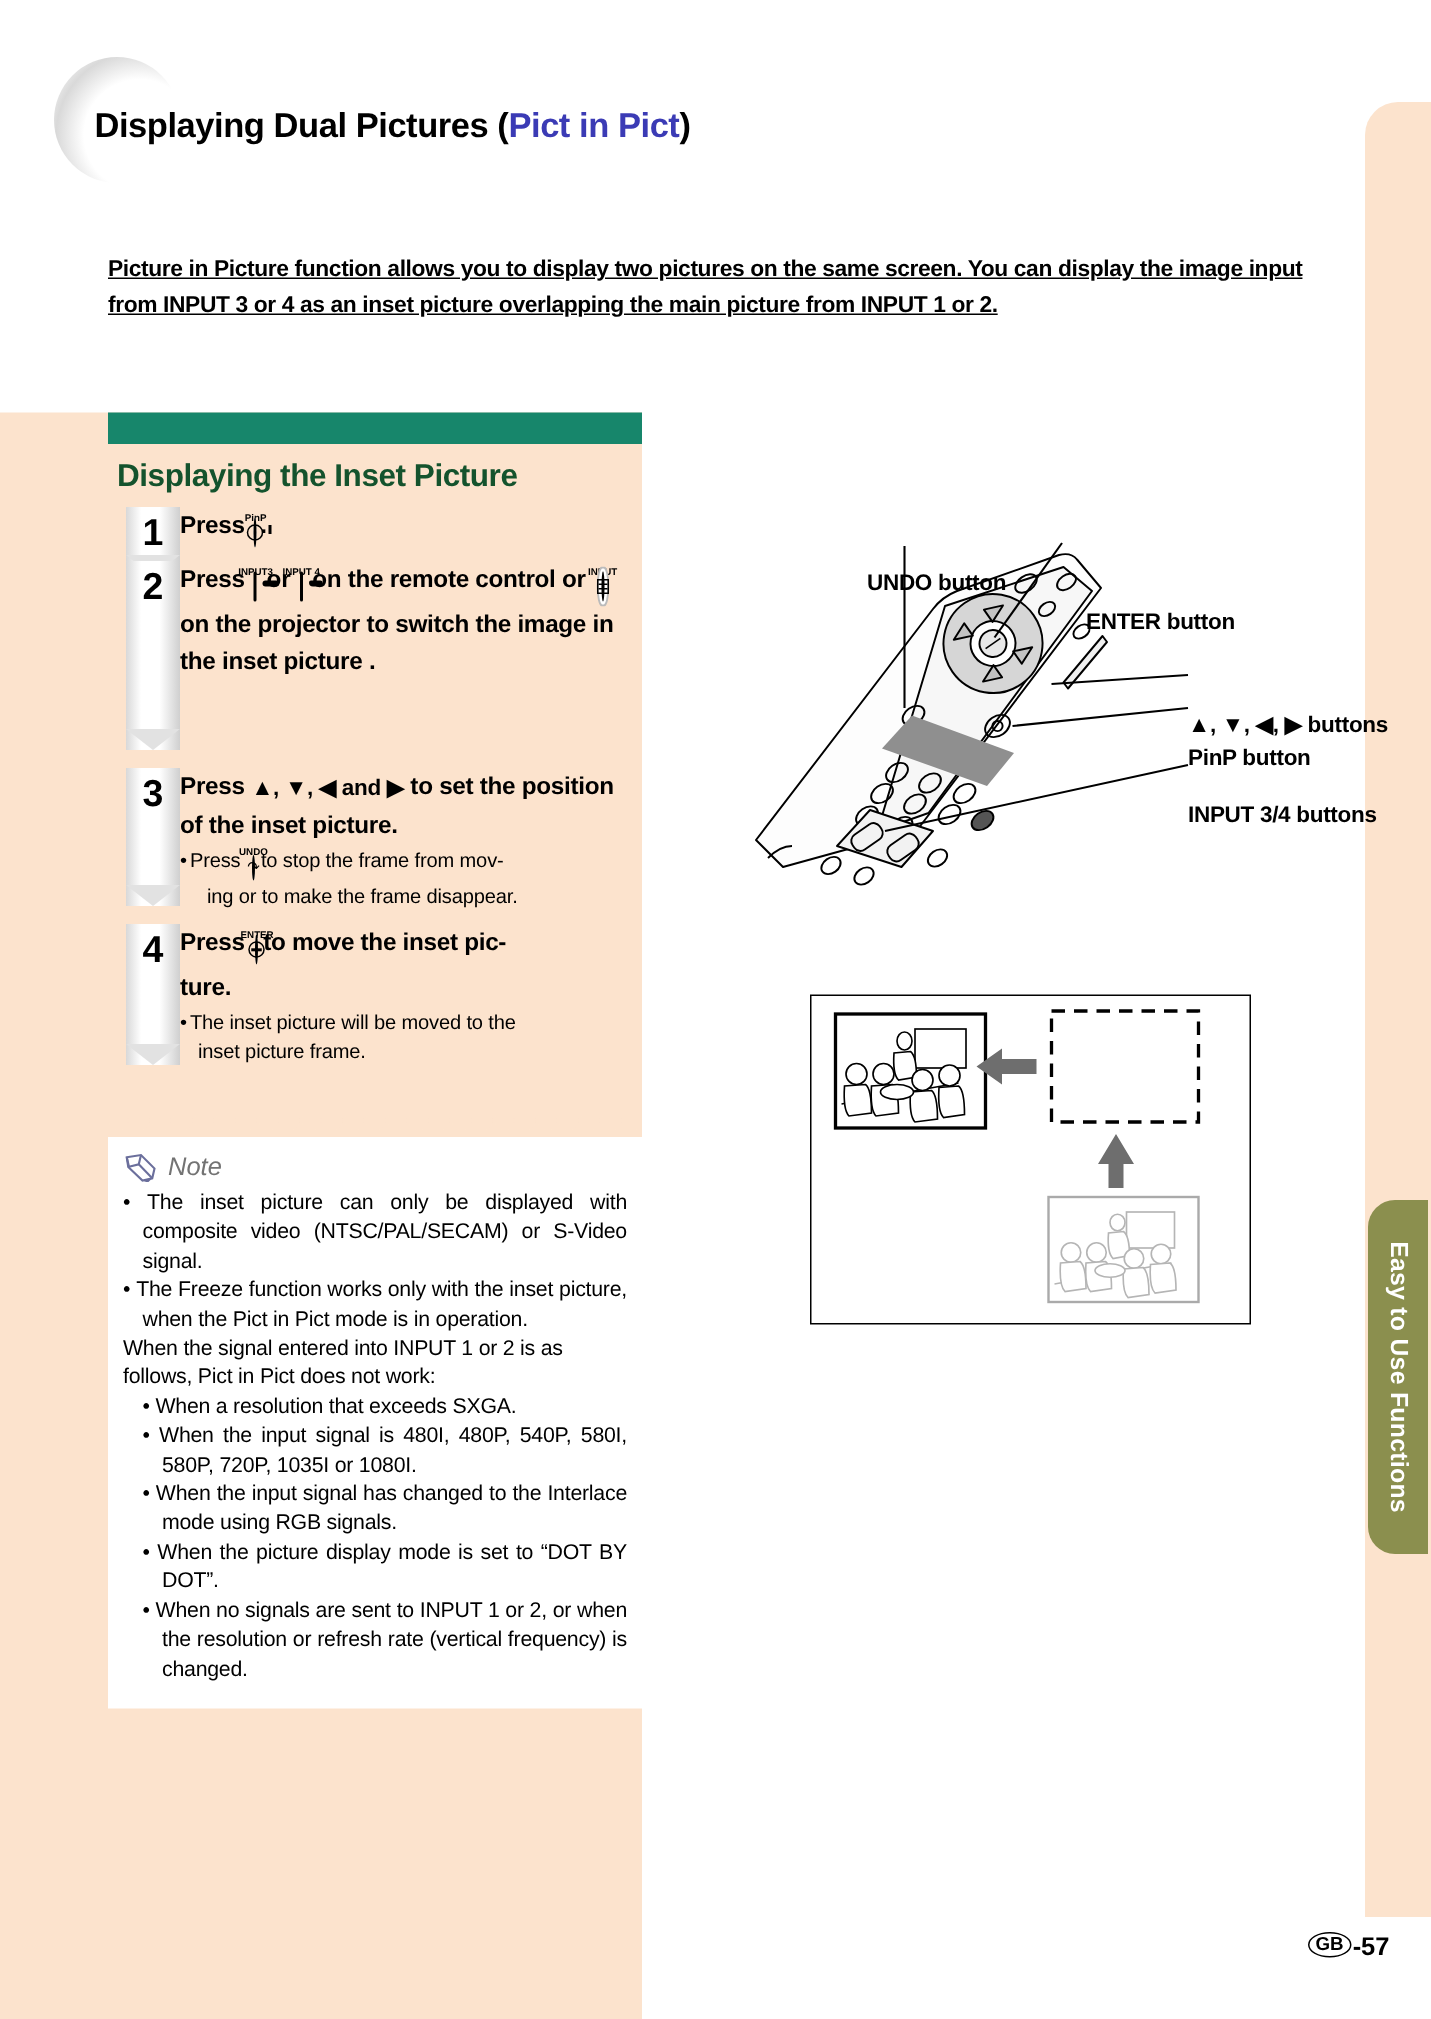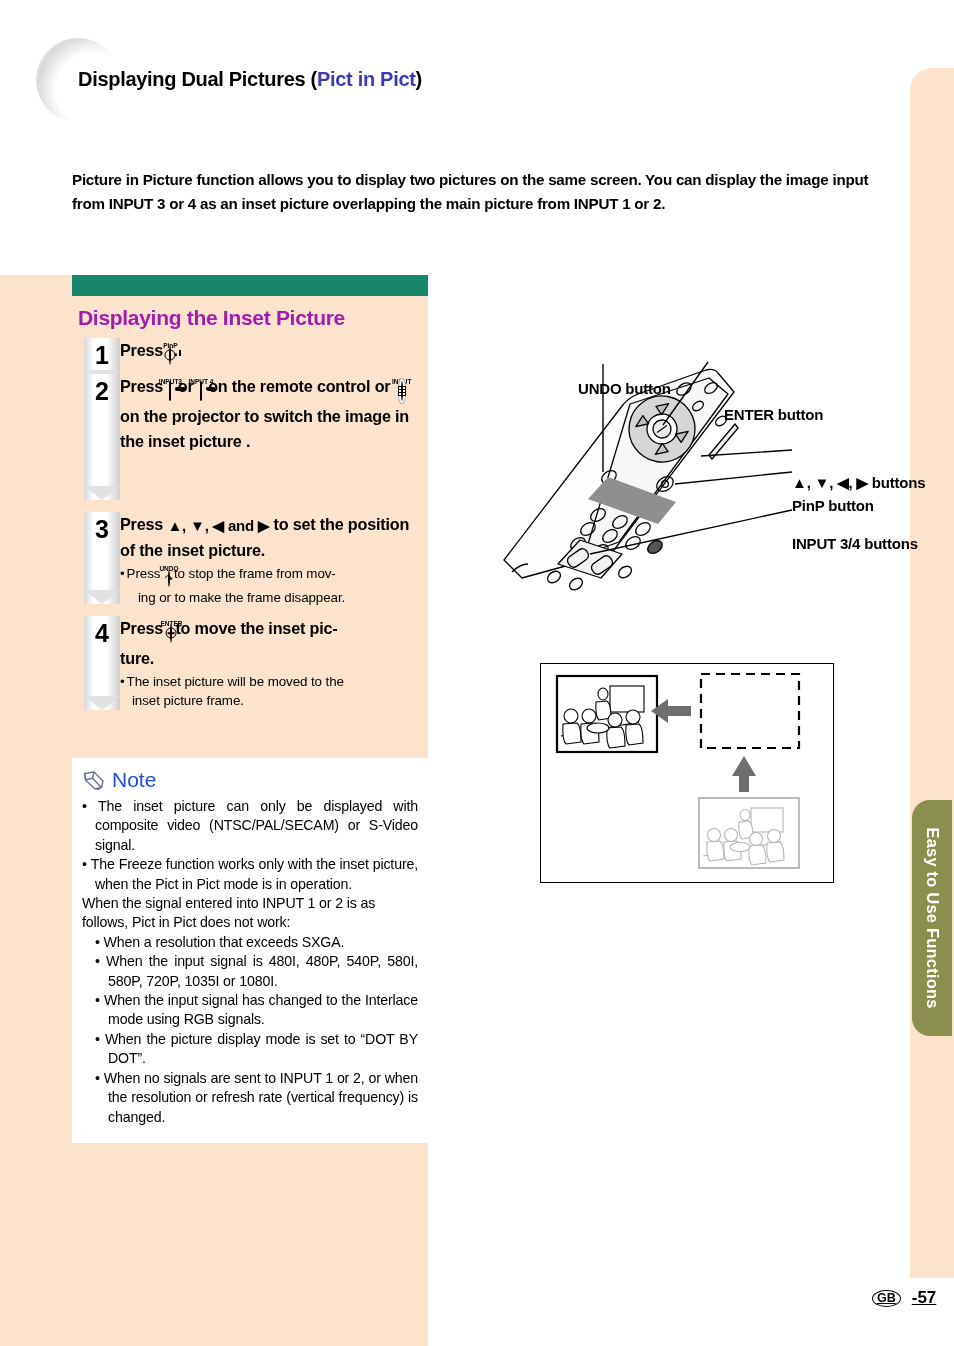--- a/index.html
+++ b/index.html
@@ -34,8 +34,8 @@
     background: radial-gradient(circle at 68% 62%, #ffffff 38%, #ffffff 48%, #d9d9d9 72%, #f4f4f4 88%, #ffffff 100%);
   }
   .page-title {
-    position: absolute; left: 78px; top: 55px;
-    font-size: 20px; font-weight: bold;
+    position: absolute; left: 63px; top: 55px;
+    font-size: 23px; font-weight: bold;
     letter-spacing: -0.3px;
     white-space: nowrap;
   }

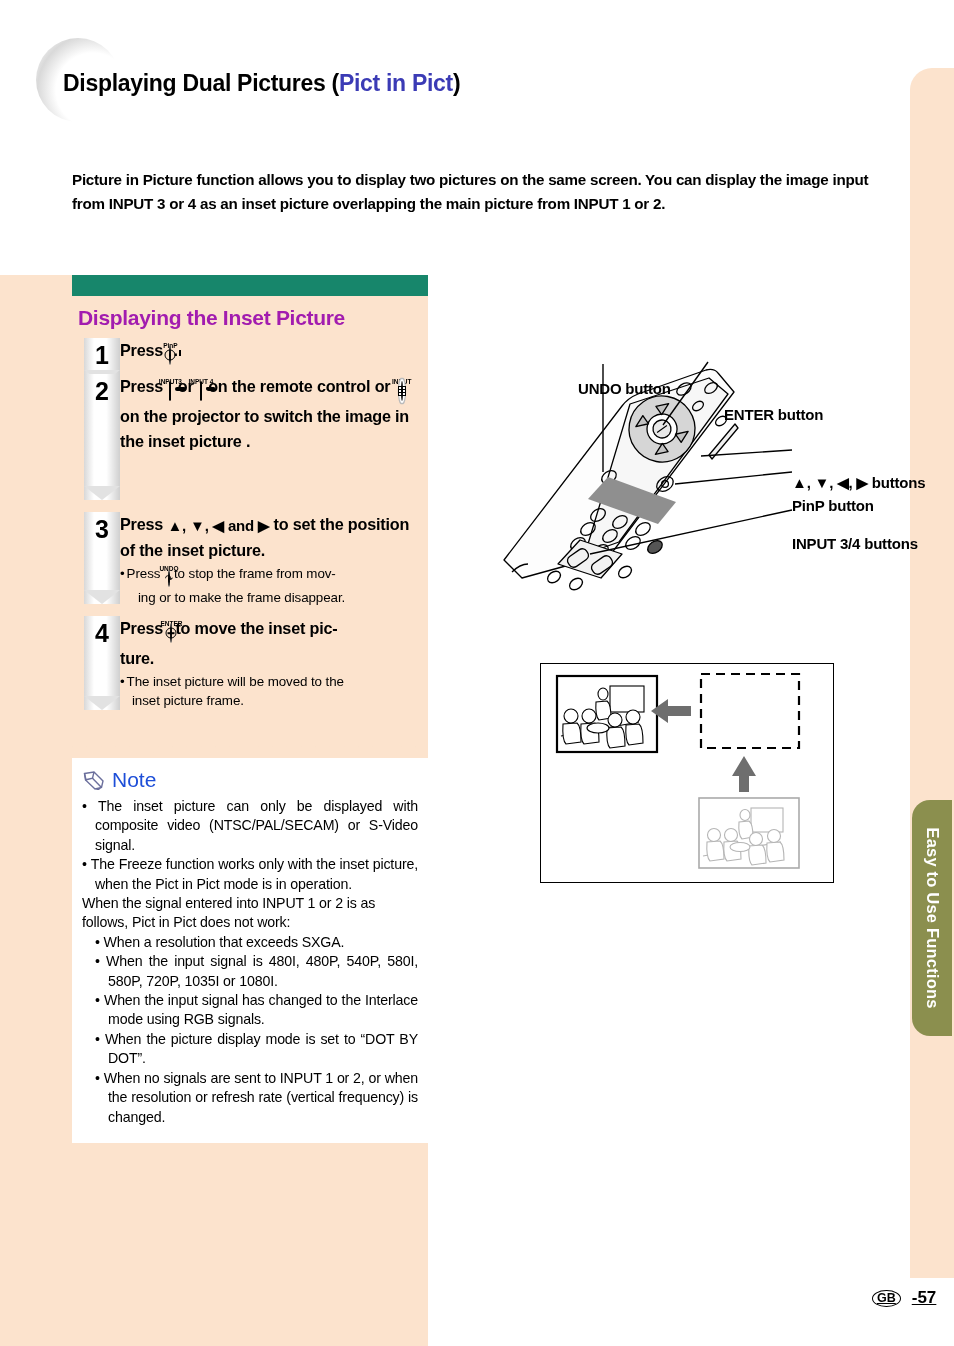--- a/index.html
+++ b/index.html
@@ -47,6 +47,7 @@
     width: 818px;
     font-size: 15.2px; font-weight: bold; line-height: 24px;
     letter-spacing: -0.25px;
+    text-decoration: underline;
   }
 
   

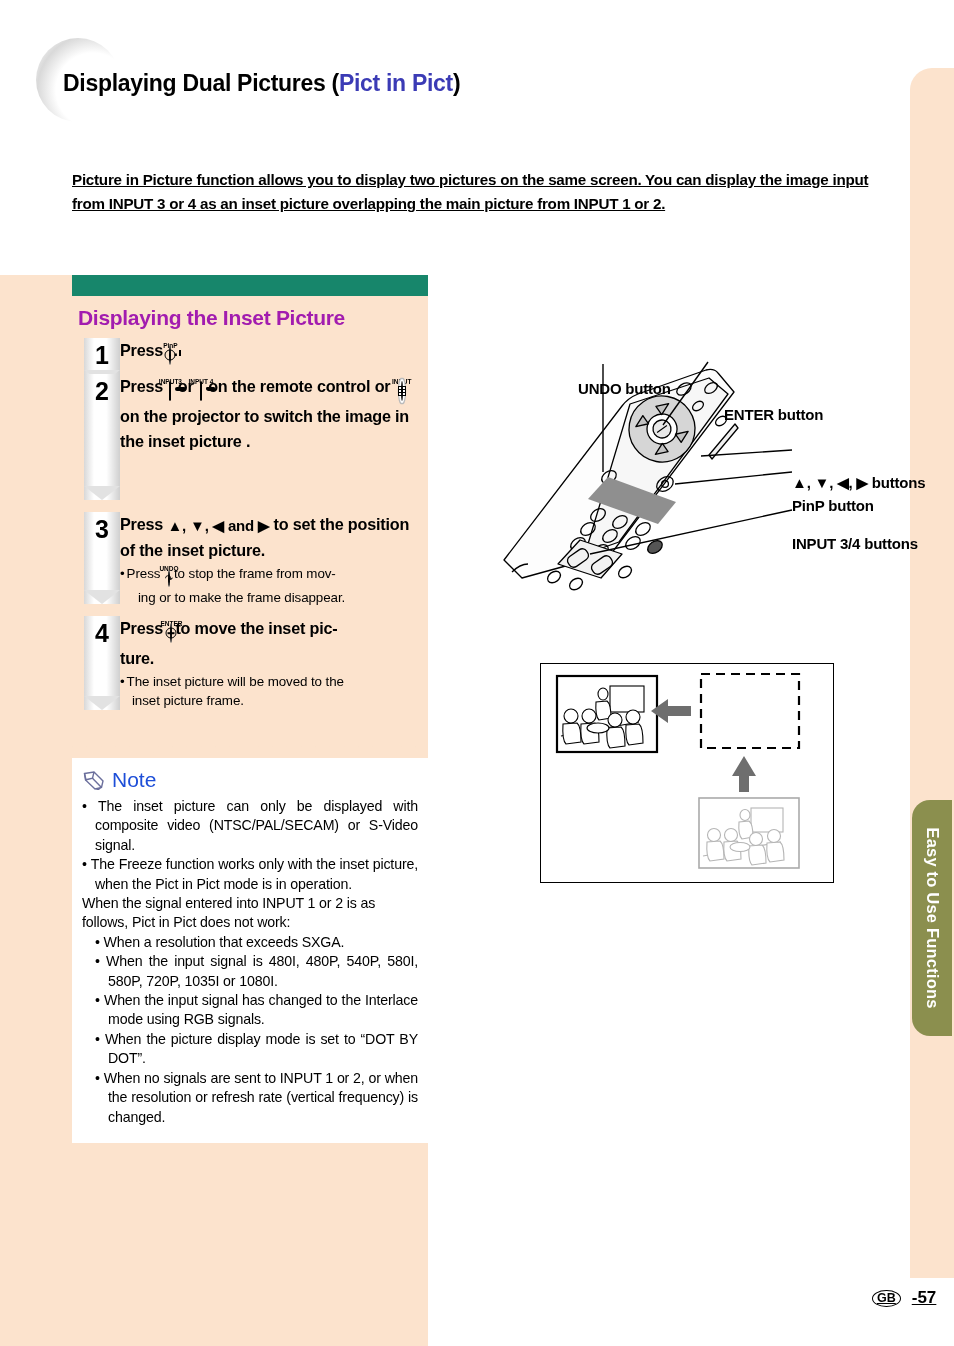--- a/index.html
+++ b/index.html
@@ -64,7 +64,7 @@
     position: relative;
   }
   .instr-heading {
-    color: #a21caf; font-size: 21px; font-weight: bold;
+    color: #14532d; font-size: 21px; font-weight: bold;
     padding: 2px 12px 8px 6px; letter-spacing: -0.3px;
   }
 

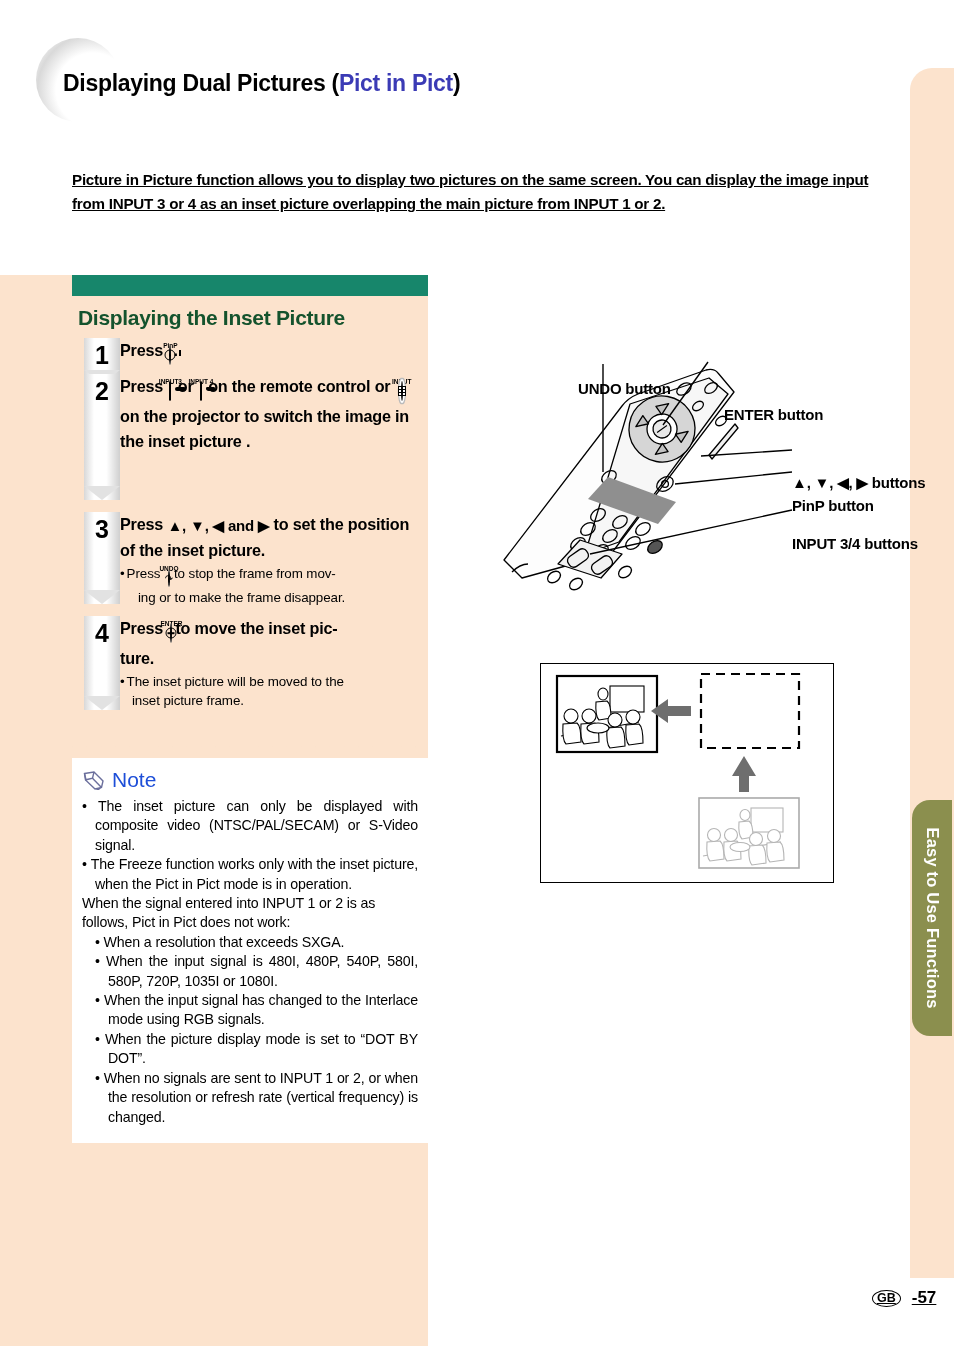--- a/index.html
+++ b/index.html
@@ -195,7 +195,7 @@
     margin-bottom: 5px;
   }
   .note-head .label {
-    color: #1d4ed8; font-size: 21px;
+    color: #737373; font-size: 17px; font-style: italic;
   }
   .note-list {
     font-size: 14.2px; line-height: 19.4px;

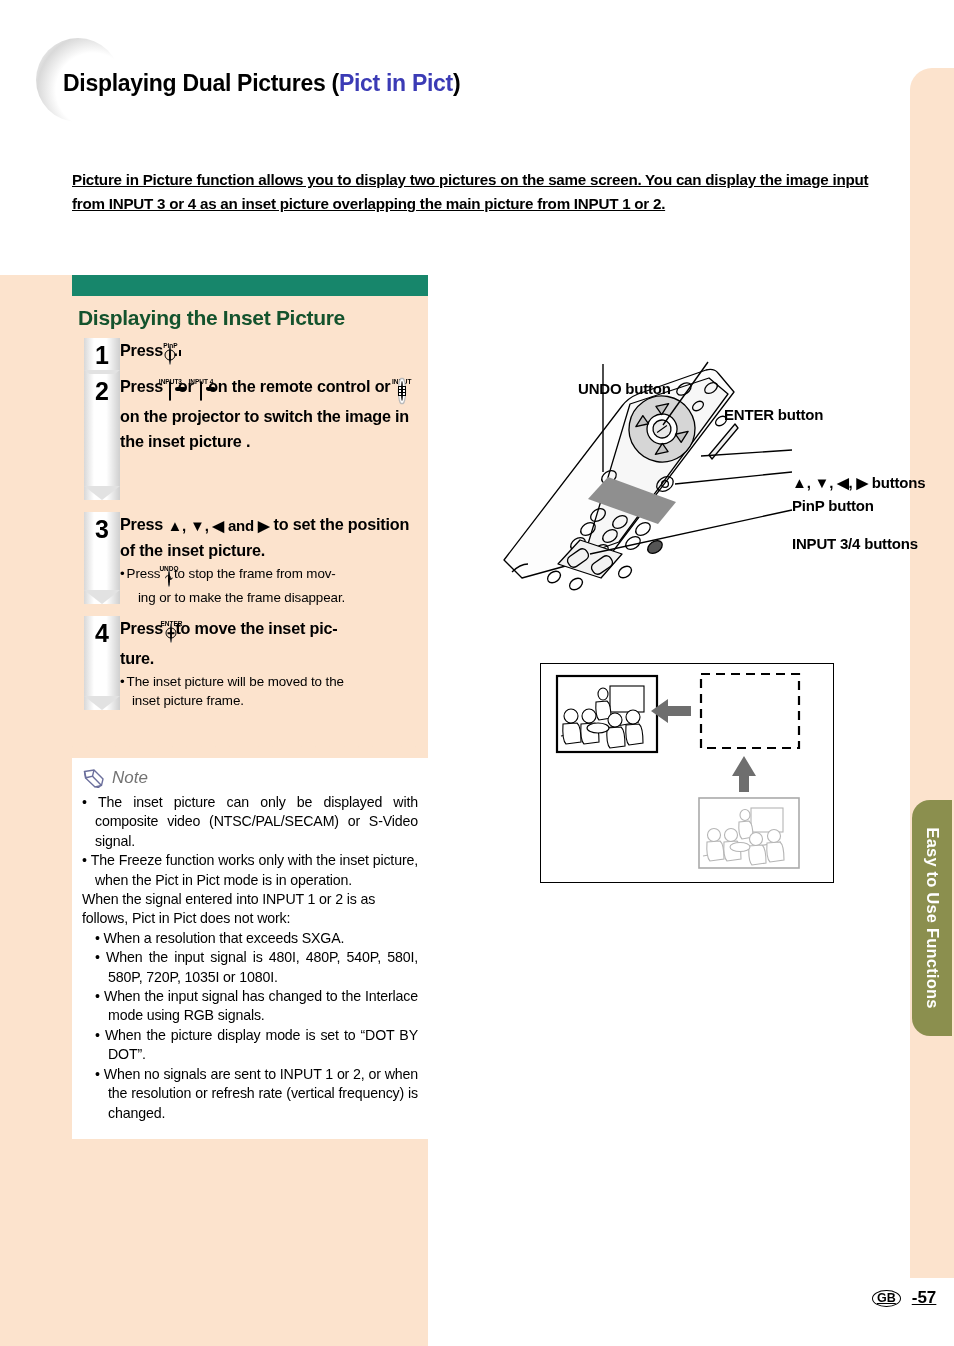--- a/index.html
+++ b/index.html
@@ -252,8 +252,8 @@
   
   .footer {
     position: absolute; left: 872px; top: 1288px;
-    display: flex; align-items: center; gap: 11px;
-    font-size: 17px; font-weight: bold; text-decoration: underline;
+    display: flex; align-items: flex-start; gap: 1px;
+    font-size: 17px; font-weight: bold;
   }
   .gb-oval {
     border: 1.8px solid #000; border-radius: 50%;

